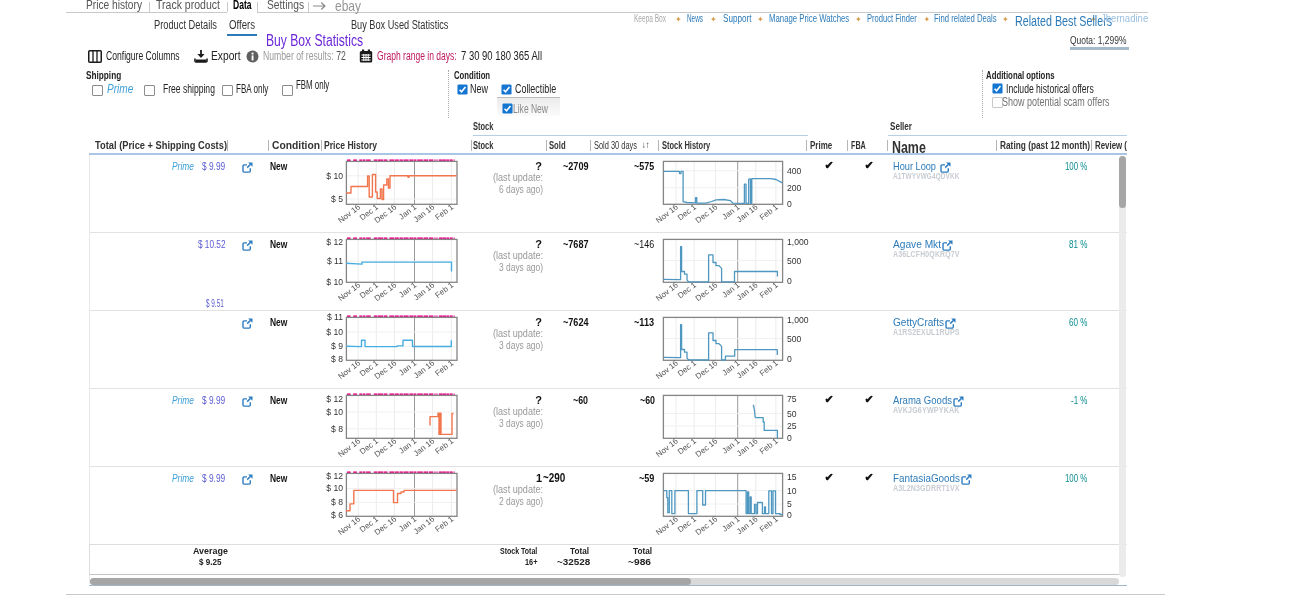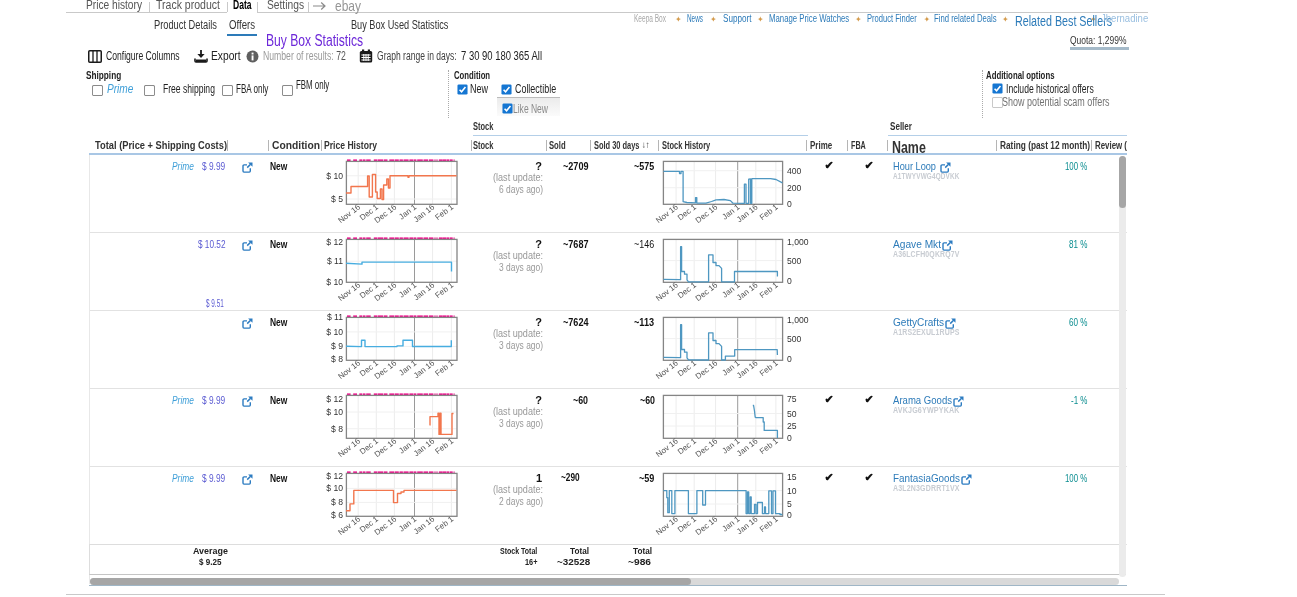--- a/index.html
+++ b/index.html
@@ -517,7 +517,7 @@
 <div style="position:absolute;left:106.0px;top:49.7px;width:123px;line-height:1.15;font-size:12px;color:#222"><span style="display:inline-block;white-space:nowrap;transform:scaleX(0.7155);transform-origin:0 50%">Configure Columns</span></div>
 <div style="position:absolute;left:211.0px;top:49.7px;width:55px;line-height:1.15;font-size:12px;color:#222"><span style="display:inline-block;white-space:nowrap;transform:scaleX(0.8533);transform-origin:0 50%">Export</span></div>
 <div style="position:absolute;left:262.5px;top:49.7px;width:135px;line-height:1.15;font-size:12px;color:#9a9a9a"><span style="display:inline-block;white-space:nowrap;transform:scaleX(0.7217);transform-origin:0 50%">Number of results: <span style="color:#555">72</span></span></div>
-<div style="position:absolute;left:377.3px;top:49.7px;width:132px;line-height:1.15;font-size:12px;color:#404040"><span style="display:inline-block;white-space:nowrap;transform:scaleX(0.7111);transform-origin:0 50%">Graph range in days:</span></div>
+<div style="position:absolute;left:377.3px;top:49.7px;width:132px;line-height:1.15;font-size:12px;color:#be185d"><span style="display:inline-block;white-space:nowrap;transform:scaleX(0.7111);transform-origin:0 50%">Graph range in days:</span></div>
 <div style="position:absolute;left:461.0px;top:49.7px;width:123px;line-height:1.15;font-size:12px;color:#222"><span style="display:inline-block;white-space:nowrap;transform:scaleX(0.7882);transform-origin:0 50%">7 30 90 180 365 All</span></div>
 <div style="position:absolute;left:86.0px;top:69.8px;width:63px;line-height:1.15;font-size:10px;font-weight:bold;color:#222"><span style="display:inline-block;white-space:nowrap;transform:scaleX(0.8228);transform-origin:0 50%">Shipping</span></div>
 <div style="position:absolute;left:106.6px;top:83.2px;width:51px;line-height:1.15;font-size:12px;font-style:italic;color:#3f9fd8"><span style="display:inline-block;white-space:nowrap;transform:scaleX(0.8423);transform-origin:0 50%">Prime</span></div>

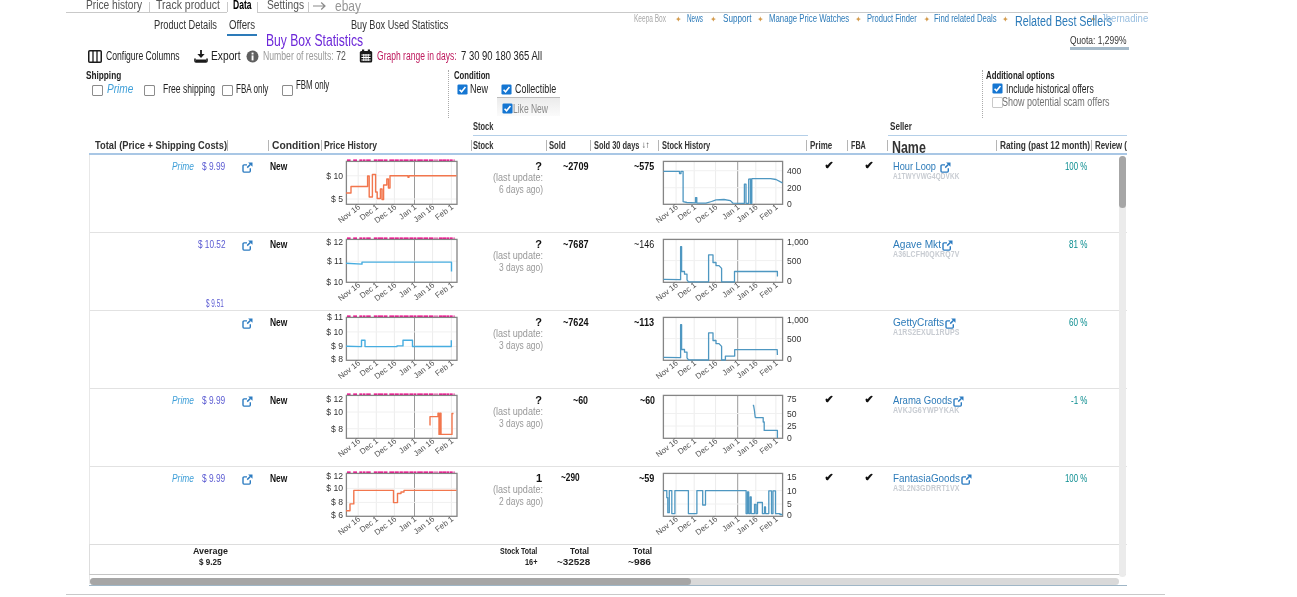--- a/index.html
+++ b/index.html
@@ -538,7 +538,7 @@
 <div style="position:absolute;left:324.0px;top:139.3px;width:85px;line-height:1.15;font-size:10.5px;font-weight:bold;color:#333"><span style="display:inline-block;white-space:nowrap;transform:scaleX(0.8181);transform-origin:0 50%">Price History</span></div>
 <div style="position:absolute;left:473.3px;top:139.3px;width:49px;line-height:1.15;font-size:10.5px;font-weight:bold;color:#333"><span style="display:inline-block;white-space:nowrap;transform:scaleX(0.7134);transform-origin:0 50%">Stock</span></div>
 <div style="position:absolute;left:549.2px;top:139.3px;width:43px;line-height:1.15;font-size:10.5px;font-weight:bold;color:#333"><span style="display:inline-block;white-space:nowrap;transform:scaleX(0.7297);transform-origin:0 50%">Sold</span></div>
-<div style="position:absolute;left:594.3px;top:139.3px;width:84px;line-height:1.15;font-size:10.5px;font-weight:bold;color:#333"><span style="display:inline-block;white-space:nowrap;transform:scaleX(0.7087);transform-origin:0 50%">Sold 30 days</span></div>
+<div style="position:absolute;left:594.3px;top:139.3px;width:84px;line-height:1.15;font-size:10.5px;font-weight:normal;color:#333"><span style="display:inline-block;white-space:nowrap;transform:scaleX(0.7087);transform-origin:0 50%">Sold 30 days</span></div>
 <div style="position:absolute;left:662.0px;top:139.3px;width:88px;line-height:1.15;font-size:10.5px;font-weight:bold;color:#333"><span style="display:inline-block;white-space:nowrap;transform:scaleX(0.7121);transform-origin:0 50%">Stock History</span></div>
 <div style="position:absolute;left:810.0px;top:139.3px;width:49px;line-height:1.15;font-size:10.5px;font-weight:bold;color:#333"><span style="display:inline-block;white-space:nowrap;transform:scaleX(0.7606);transform-origin:0 50%">Prime</span></div>
 <div style="position:absolute;left:851.0px;top:139.3px;width:42px;line-height:1.15;font-size:10.5px;font-weight:bold;color:#333"><span style="display:inline-block;white-space:nowrap;transform:scaleX(0.6854);transform-origin:0 50%">FBA</span></div>

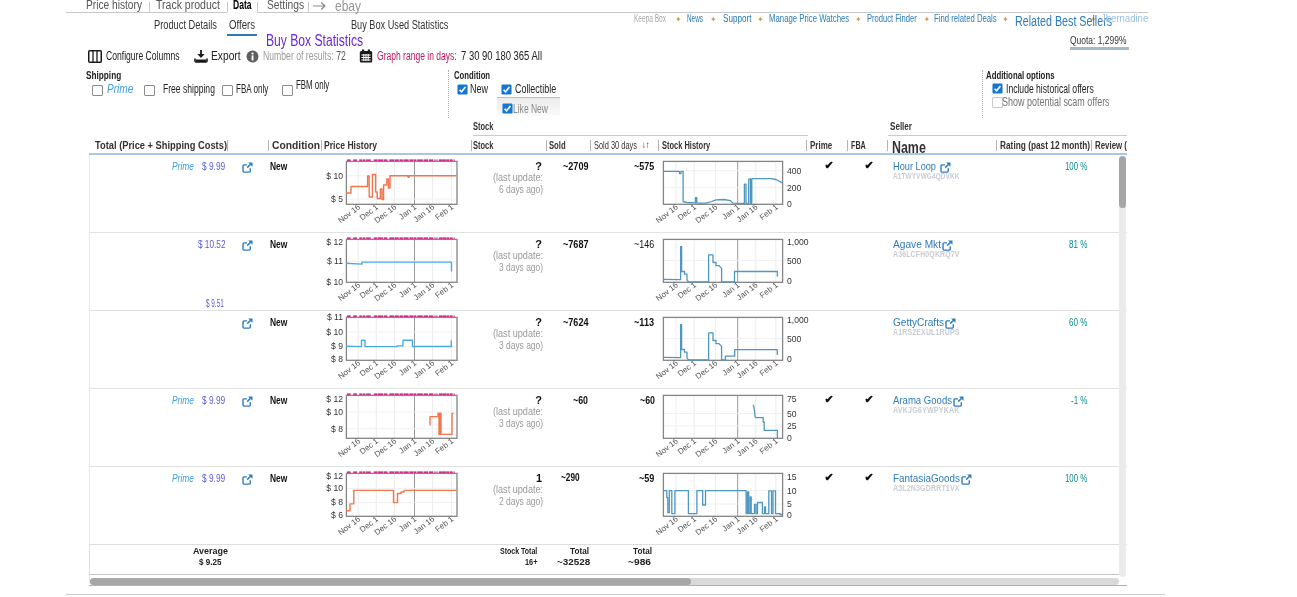--- a/index.html
+++ b/index.html
@@ -594,7 +594,7 @@
 <div style="position:absolute;left:535.9px;top:472.1px;width:26px;line-height:1.15;font-size:11px;font-weight:bold;color:#111"><span style="display:inline-block;white-space:nowrap;transform:scaleX(1.0000);transform-origin:0 50%">1</span></div>
 <div style="position:absolute;left:493.1px;top:484.4px;width:75px;line-height:1.15;font-size:10px;color:#999"><span style="display:inline-block;white-space:nowrap;transform:scaleX(0.9101);transform-origin:0 50%">(last update:</span></div>
 <div style="position:absolute;left:498.5px;top:495.8px;width:72px;line-height:1.15;font-size:10px;color:#999"><span style="display:inline-block;white-space:nowrap;transform:scaleX(0.8419);transform-origin:0 50%">2 days ago)</span></div>
-<div style="position:absolute;left:561px;top:472.1px;width:45px;line-height:1.15;font-size:10px;font-weight:bold;color:#111"><span style="display:inline-block;white-space:nowrap;transform:scaleX(0.8272);transform-origin:0 50%">~290</span></div>
+<div style="position:absolute;left:543px;top:472.1px;width:45px;line-height:1.15;font-size:12px;font-weight:bold;color:#111"><span style="display:inline-block;white-space:nowrap;transform:scaleX(0.8272);transform-origin:0 50%">~290</span></div>
 <div style="position:absolute;left:639.1px;top:472.1px;width:39px;line-height:1.15;font-size:11px;font-weight:bold;color:#111"><span style="display:inline-block;white-space:nowrap;transform:scaleX(0.8248);transform-origin:0 50%">~59</span></div>
 <div style="position:absolute;left:893.0px;top:472.2px;width:98px;line-height:1.15;font-size:11.5px;color:#2d7bb9"><span style="display:inline-block;white-space:nowrap;transform:scaleX(0.8590);transform-origin:0 50%">FantasiaGoods</span></div>
 <div style="position:absolute;left:893.0px;top:484.0px;width:101px;line-height:1.15;font-size:8.5px;font-weight:bold;color:#c8ccd2;letter-spacing:0.2px"><span style="display:inline-block;white-space:nowrap;transform:scaleX(0.8248);transform-origin:0 50%">A3L2N3GDRRT1VX</span></div>

